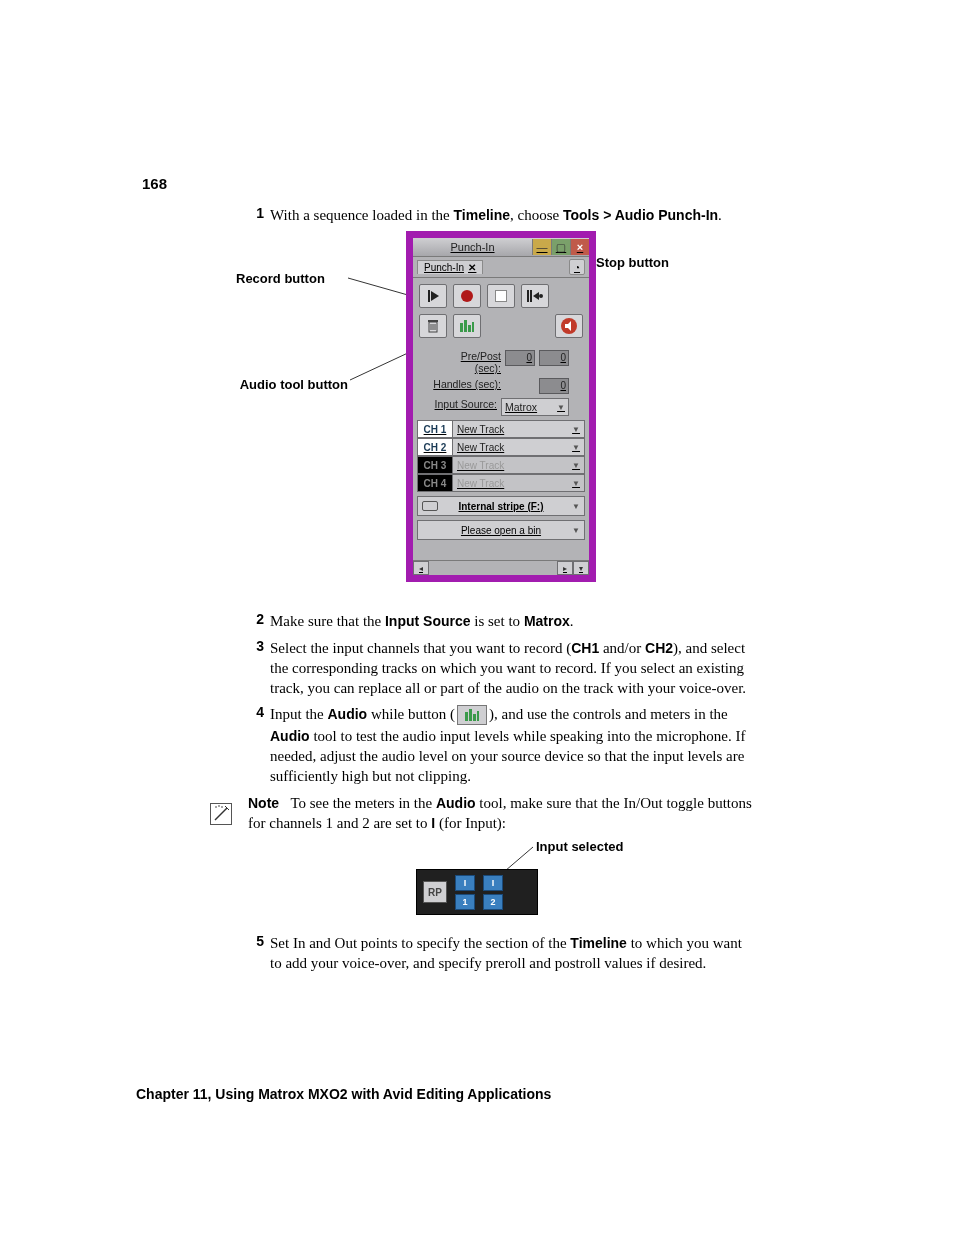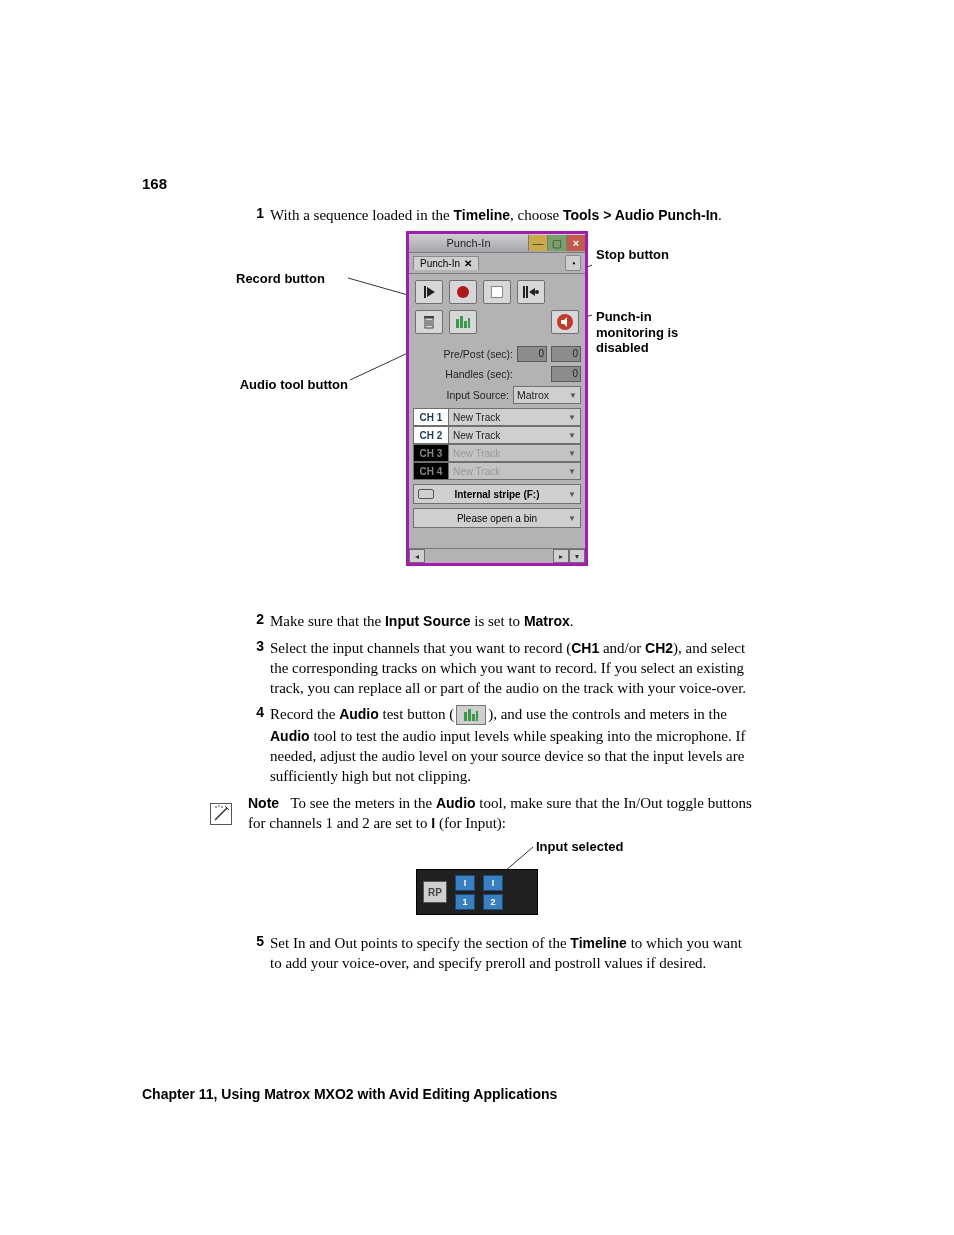--- a/index.html
+++ b/index.html
@@ -61,9 +61,10 @@
     top: 0;
     width: 176px;
     background: #b3b3b6;
-    border: 3px solid #a21caf;
+    border: 7px solid #a21caf;
     font-family: Arial, Helvetica, sans-serif;
     font-size: 11px;
+    text-decoration: underline;
   }
   .titlebar {
     display: flex;

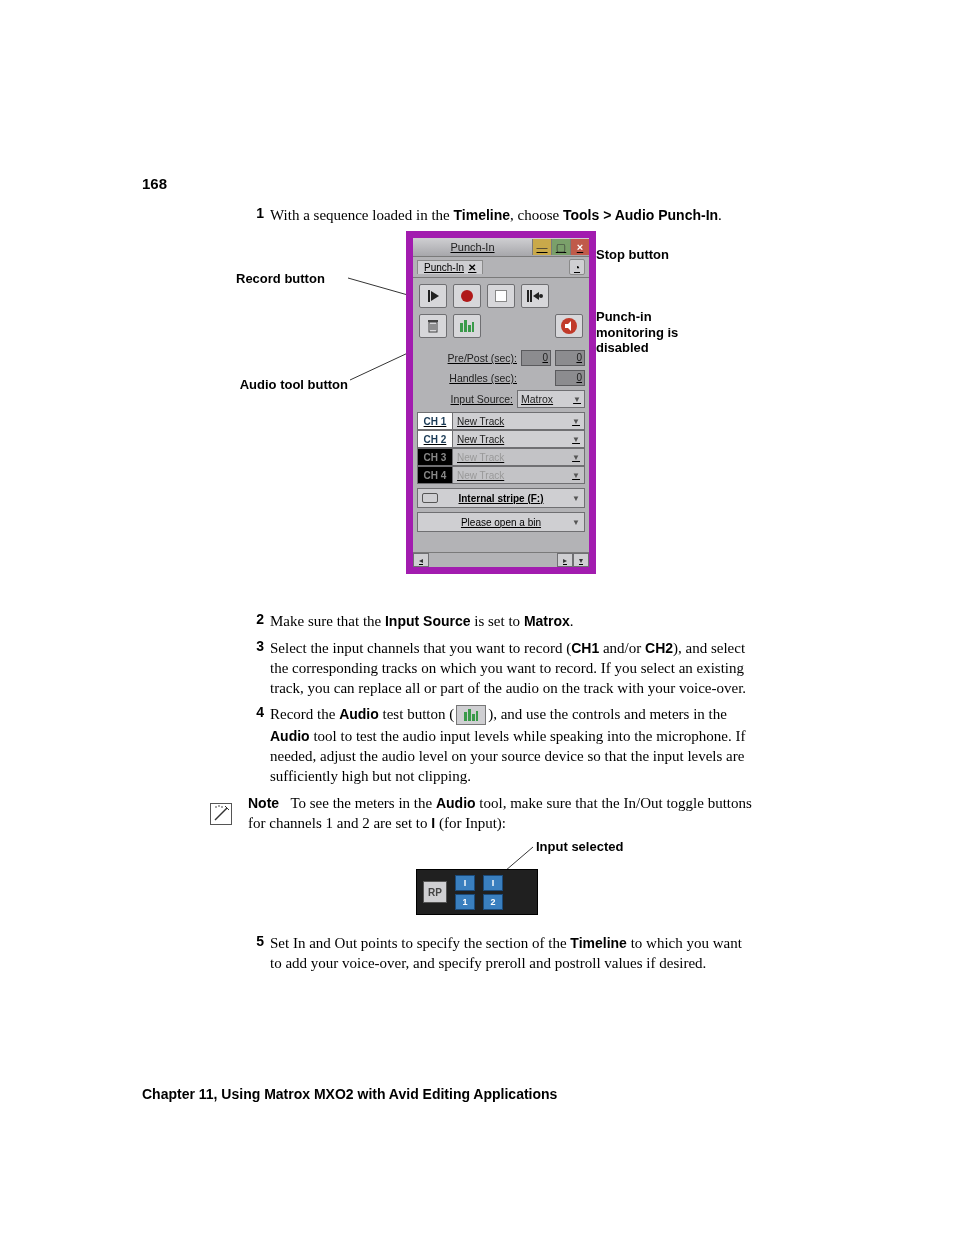--- a/index.html
+++ b/index.html
@@ -292,7 +292,7 @@
         <line x1="0" y1="49" x2="105" y2="0" stroke="#000" stroke-width="0.8"></line>
       </svg>
 
-      <div class="callout-label" style="left:350px;top:16px;width:80px;">Stop button</div>
+      <div class="callout-label" style="left:350px;top:24px;width:80px;">Stop button</div>
       <svg style="position:absolute;left:260px;top:34px;overflow:visible;" width="90" height="40">
         <line x1="86" y1="0" x2="0" y2="36" stroke="#000" stroke-width="0.8"></line>
       </svg>

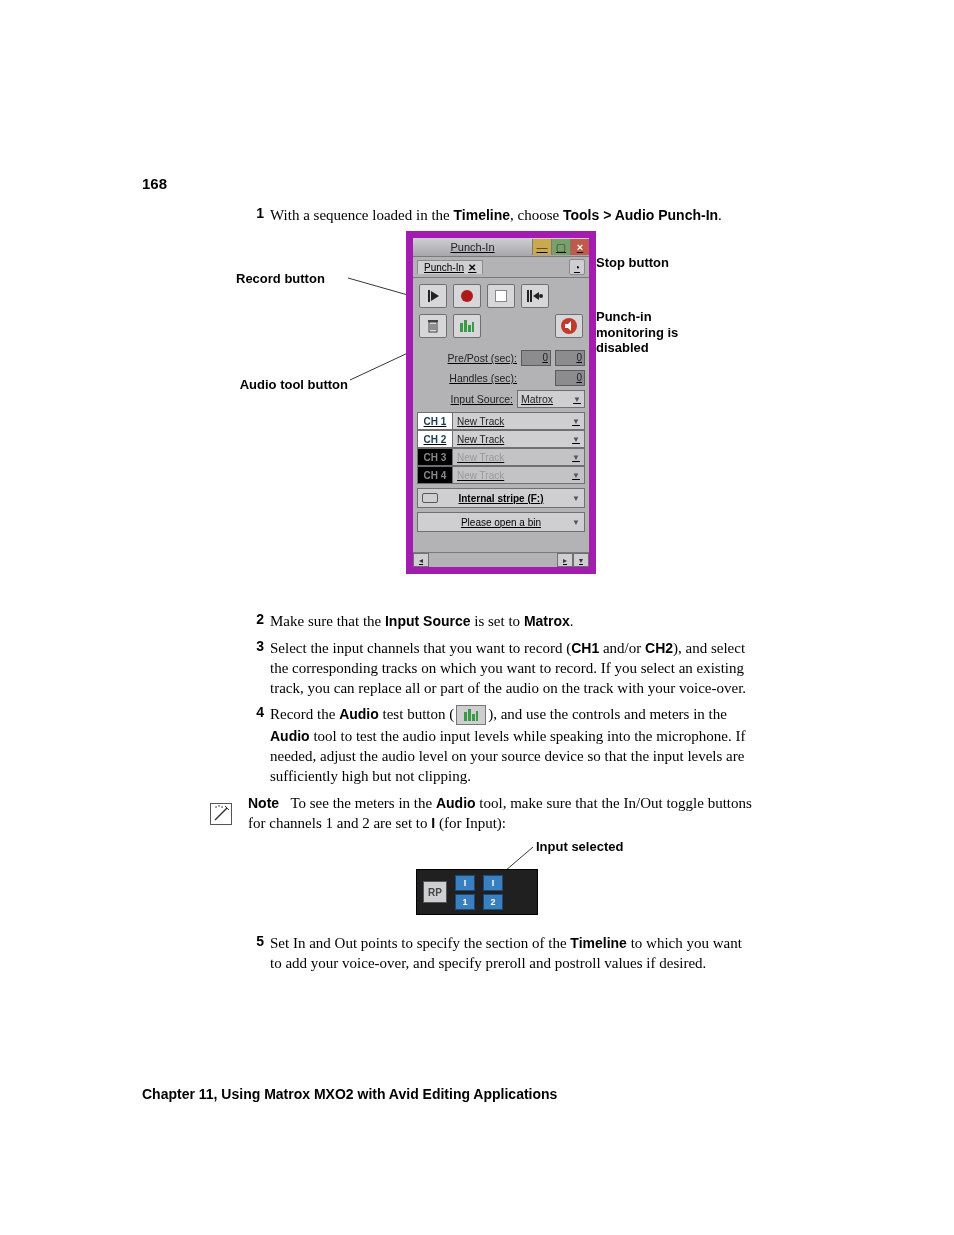--- a/index.html
+++ b/index.html
@@ -297,7 +297,6 @@
         <line x1="86" y1="0" x2="0" y2="36" stroke="#000" stroke-width="0.8"></line>
       </svg>
 
-      <div class="callout-label" style="left:350px;top:78px;width:120px;">Punch-in monitoring is disabled</div>
       <svg style="position:absolute;left:300px;top:84px;overflow:visible;" width="50" height="20">
         <line x1="46" y1="0" x2="0" y2="14" stroke="#000" stroke-width="0.8"></line>
       </svg>

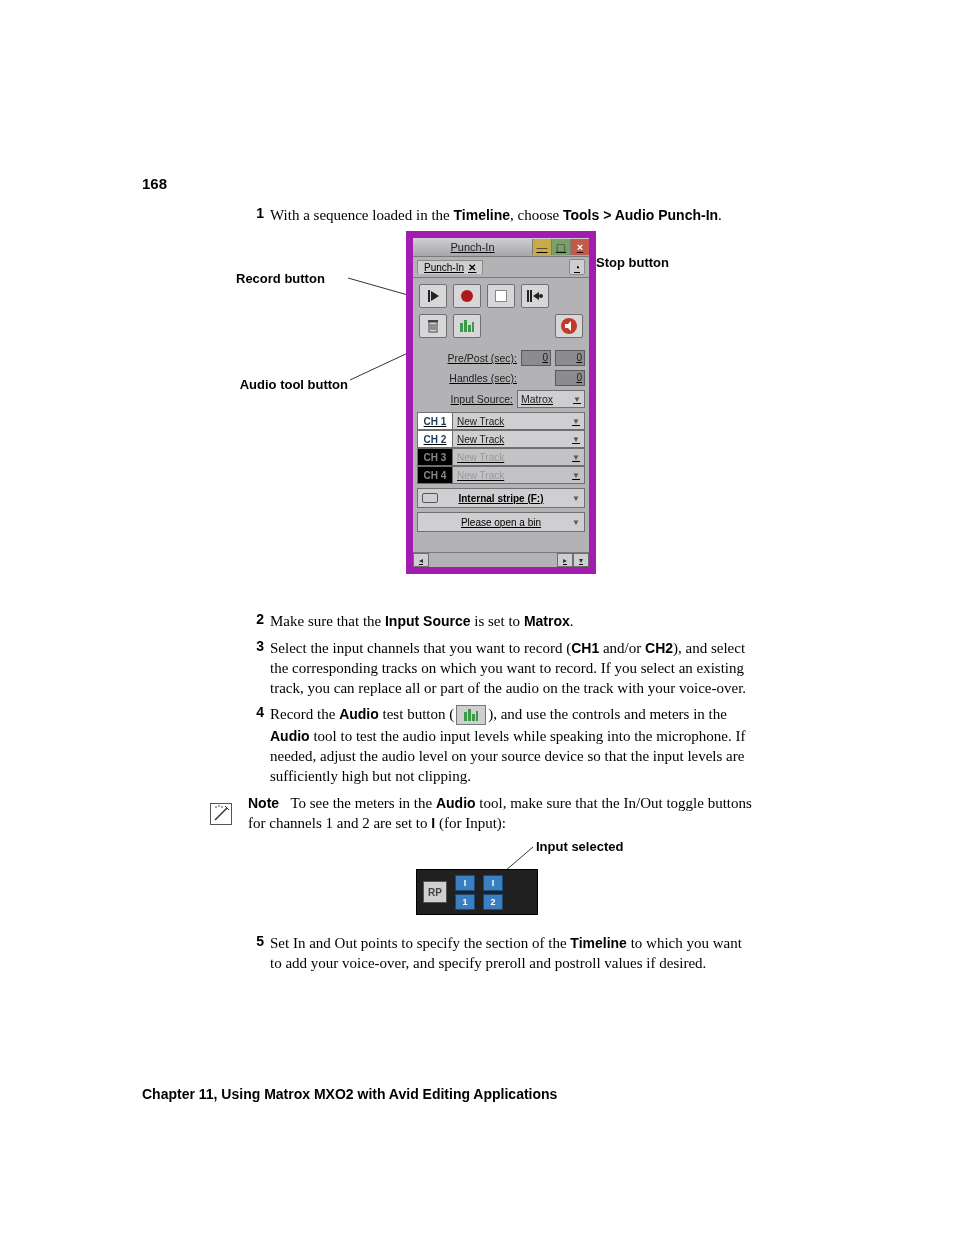--- a/index.html
+++ b/index.html
@@ -145,8 +145,8 @@
   .speaker-btn { background:#d7d7da; }
   .speaker-inner { width:16px;height:16px;border-radius:50%;background:#c13a2a;display:flex;align-items:center;justify-content:center; }
   .form-row {
-    display:flex;align-items:center;
-    padding: 2px 4px;
+    display:flex;align-items:flex-start;
+    padding: 2px 20px;
     gap:4px;
     font-size: 10.5px;
     color:#222;

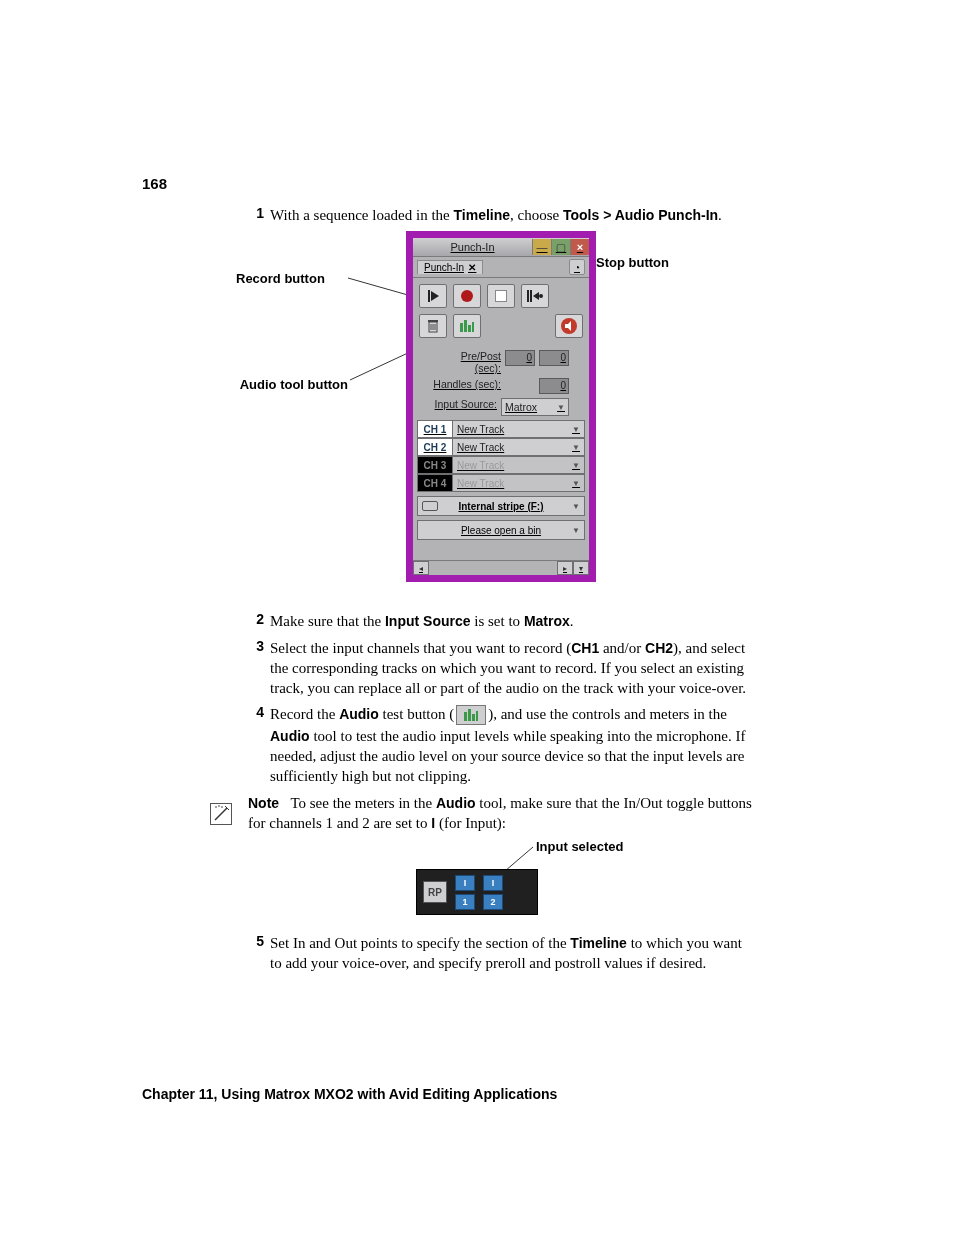--- a/index.html
+++ b/index.html
@@ -450,7 +450,7 @@
     <div class="step">
       <div class="step-num">4</div>
       <div class="step-body">
-        <span>Record the </span><span class="b">Audio</span><span> test button (</span><span class="inline-icon"><svg width="16" height="14">
+        <span>Input the </span><span class="b">Audio</span><span> test button (</span><span class="inline-icon"><svg width="16" height="14">
               <rect x="1" y="4" width="3" height="9" fill="#3a9a4a"></rect>
               <rect x="5" y="1" width="3" height="12" fill="#3a9a4a"></rect>
               <rect x="9" y="6" width="3" height="7" fill="#3a9a4a"></rect>

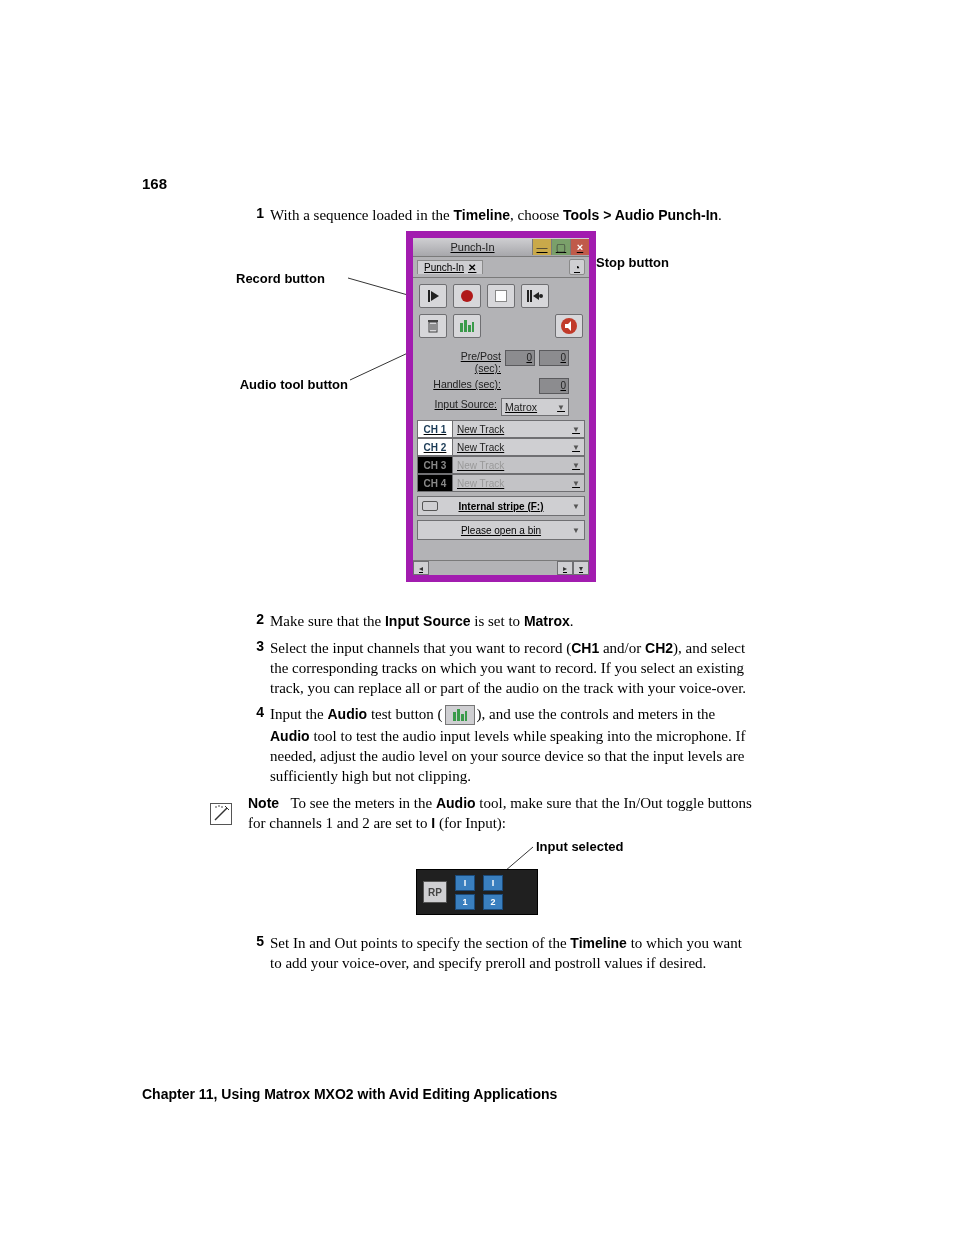--- a/index.html
+++ b/index.html
@@ -450,7 +450,7 @@
     <div class="step">
       <div class="step-num">4</div>
       <div class="step-body">
-        <span>Input the </span><span class="b">Audio</span><span> test button (</span><span class="inline-icon"><svg width="16" height="14">
+        <span>Input the </span><span class="b">Audio</span><span> while button (</span><span class="inline-icon"><svg width="16" height="14">
               <rect x="1" y="4" width="3" height="9" fill="#3a9a4a"></rect>
               <rect x="5" y="1" width="3" height="12" fill="#3a9a4a"></rect>
               <rect x="9" y="6" width="3" height="7" fill="#3a9a4a"></rect>

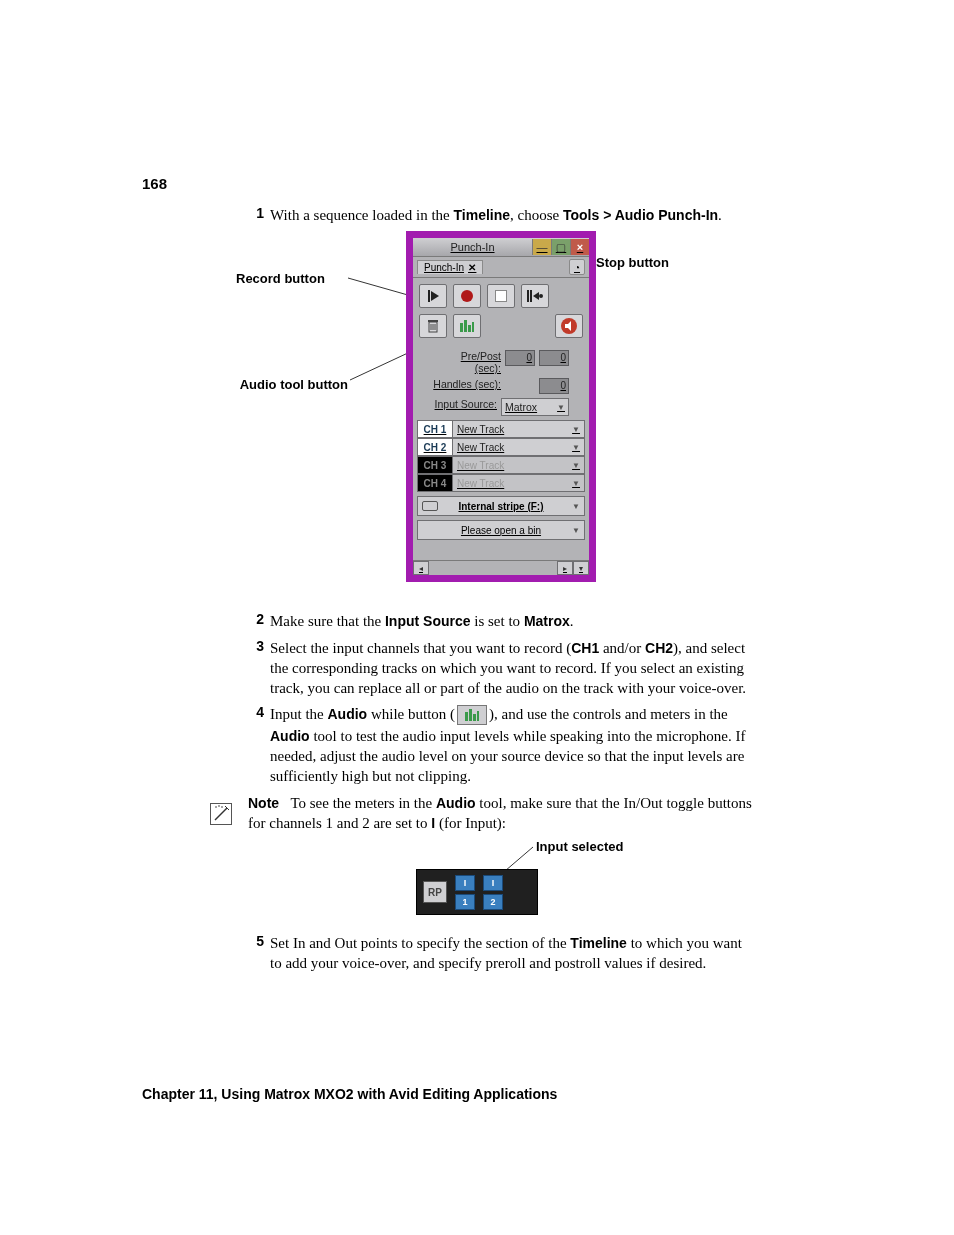--- a/index.html
+++ b/index.html
@@ -253,7 +253,7 @@
   }
 
   .chapter-footer {
-    position:absolute;left:142px;top:1086px;
+    position:absolute;left:136px;top:1086px;
     font-family: Arial, Helvetica, sans-serif;
     font-weight: bold;
     font-size: 14px;

